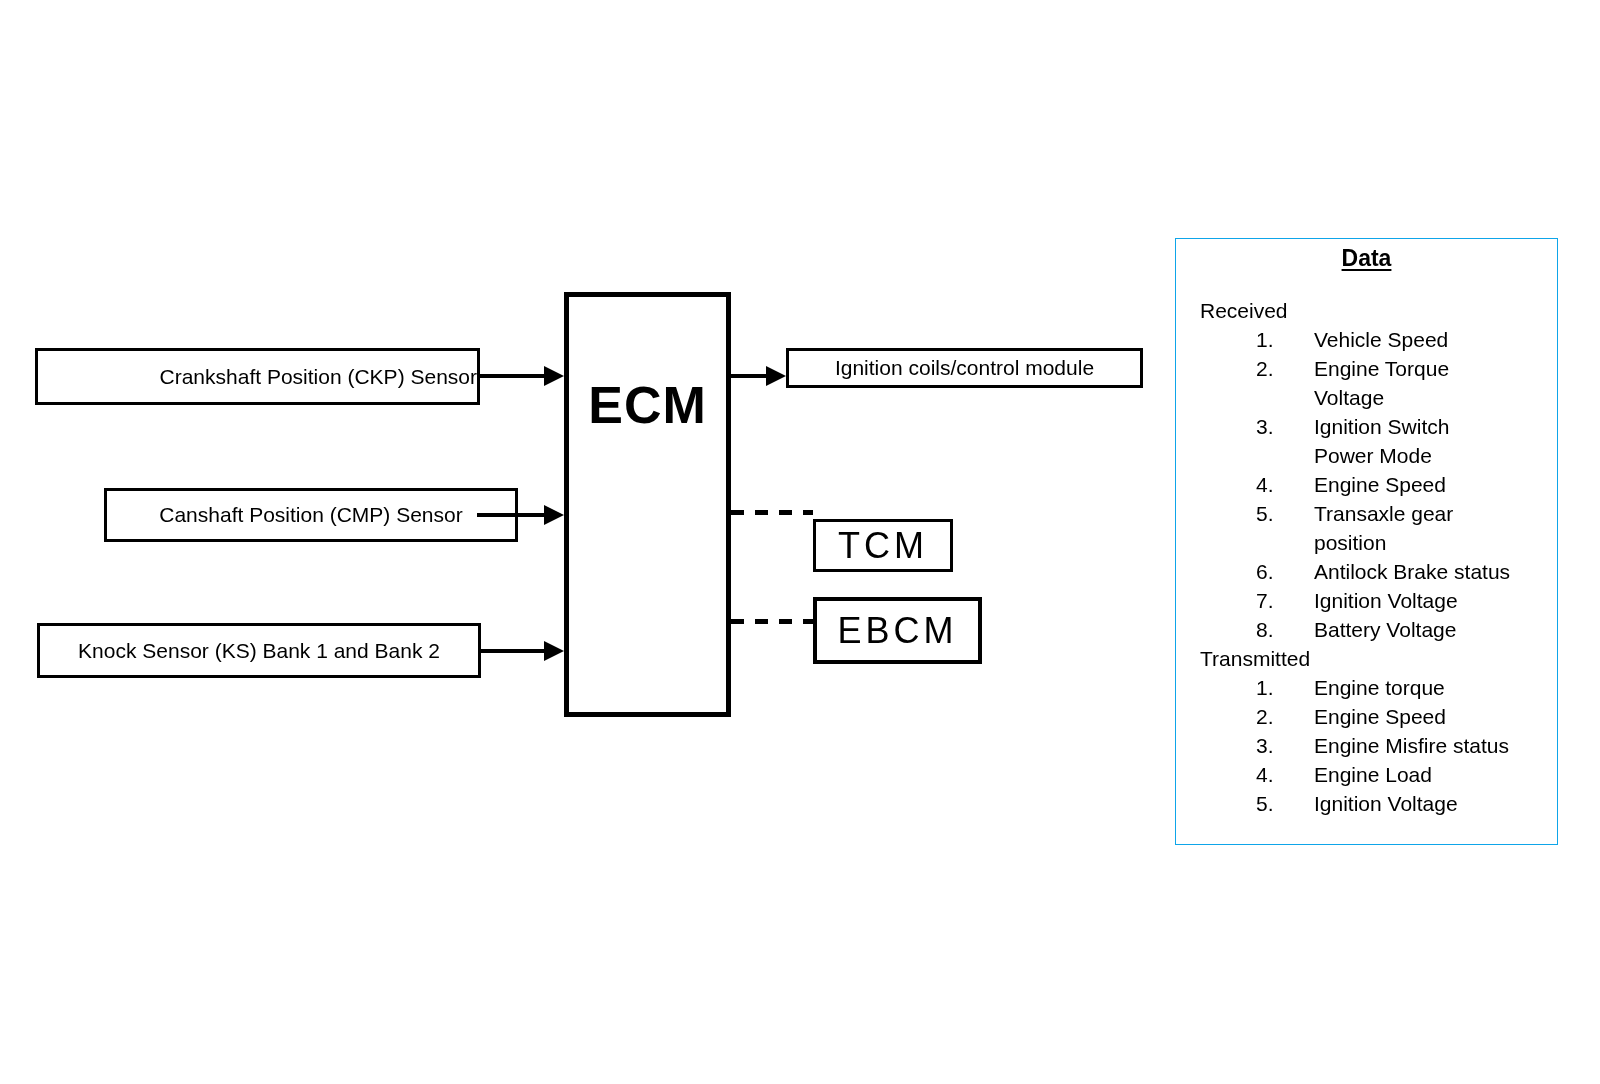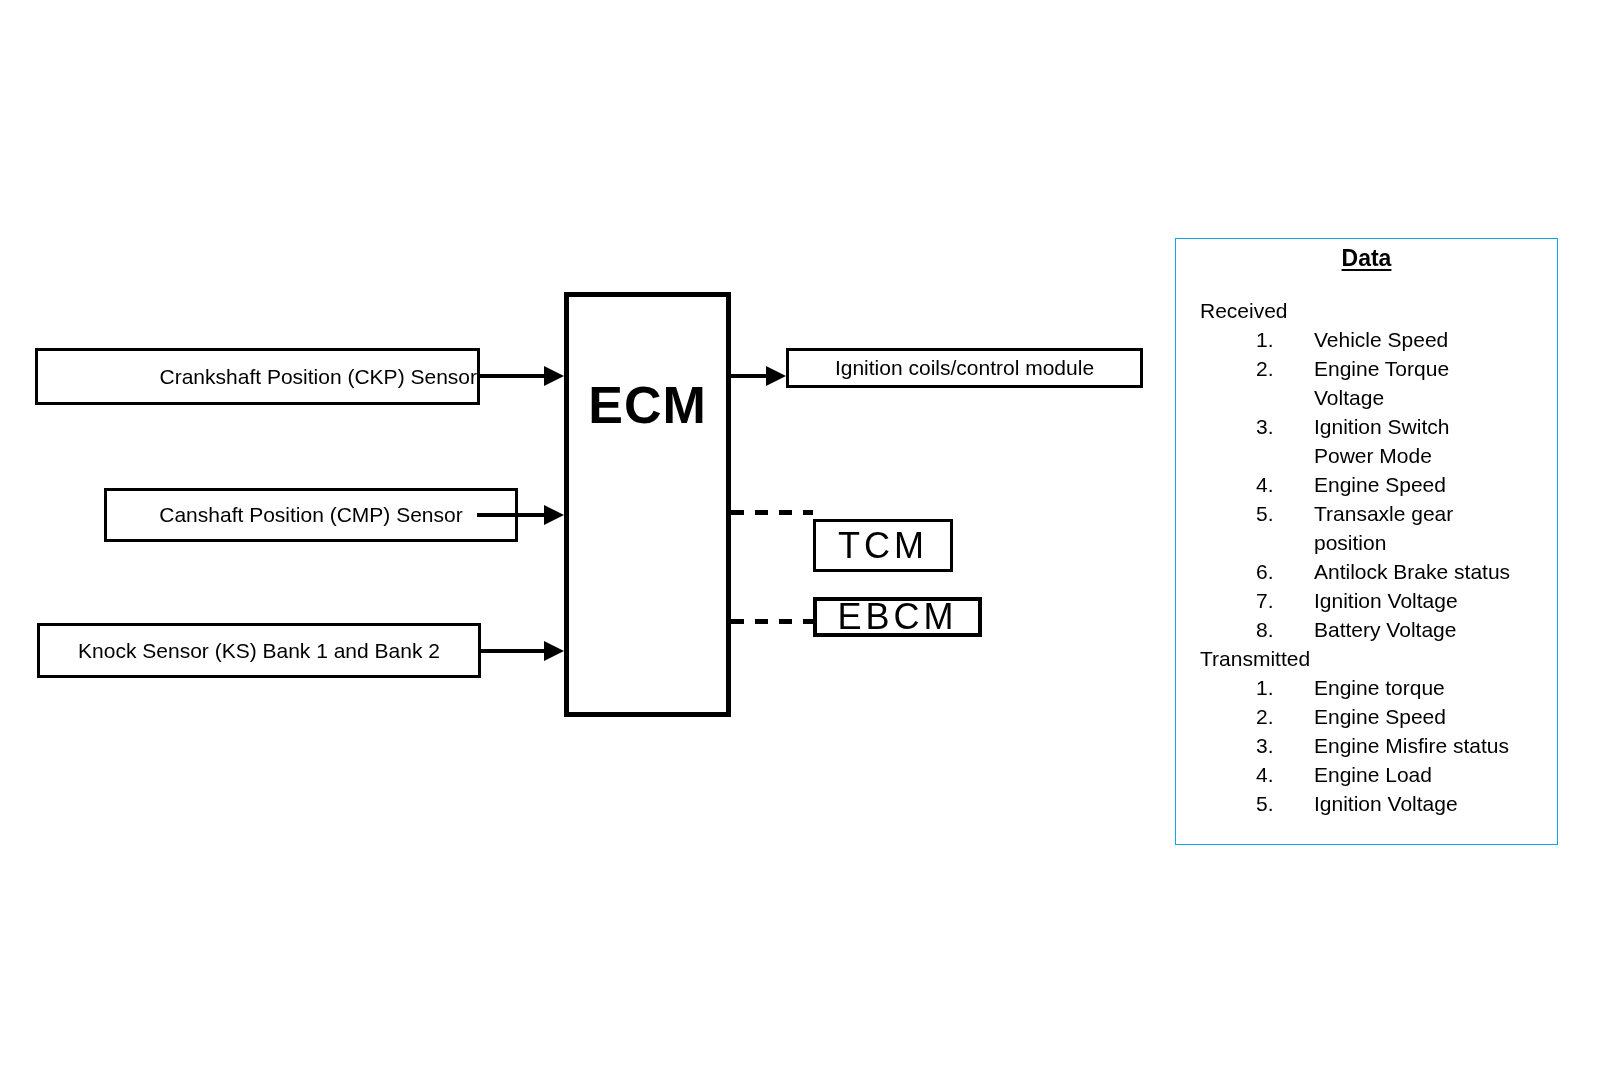--- a/index.html
+++ b/index.html
@@ -98,7 +98,7 @@
     <span>TCM</span>
   </div>
 
-  <div class="node modbox" style="left:813px;top:597px;width:169px;height:40px;border-width:4px;">
+  <div class="node modbox" style="left:813px;top:597px;width:169px;height:67px;border-width:4px;">
     <span>EBCM</span>
   </div>
 

